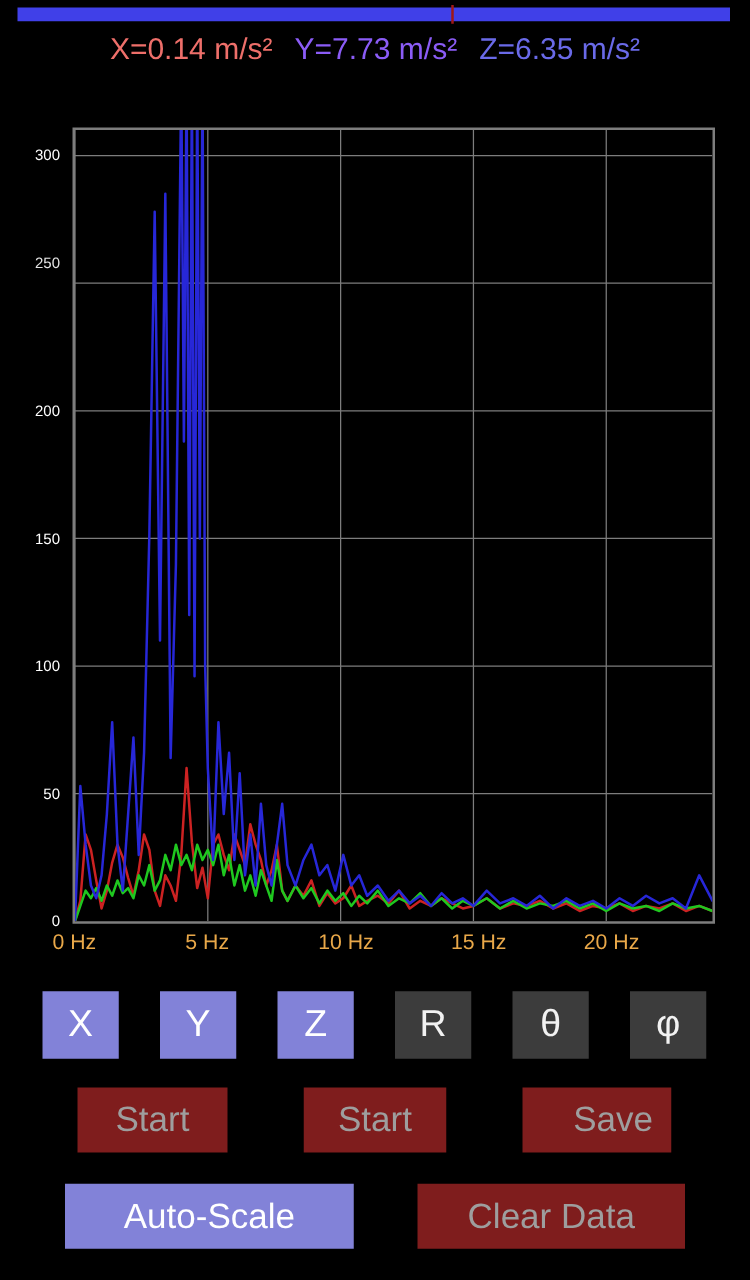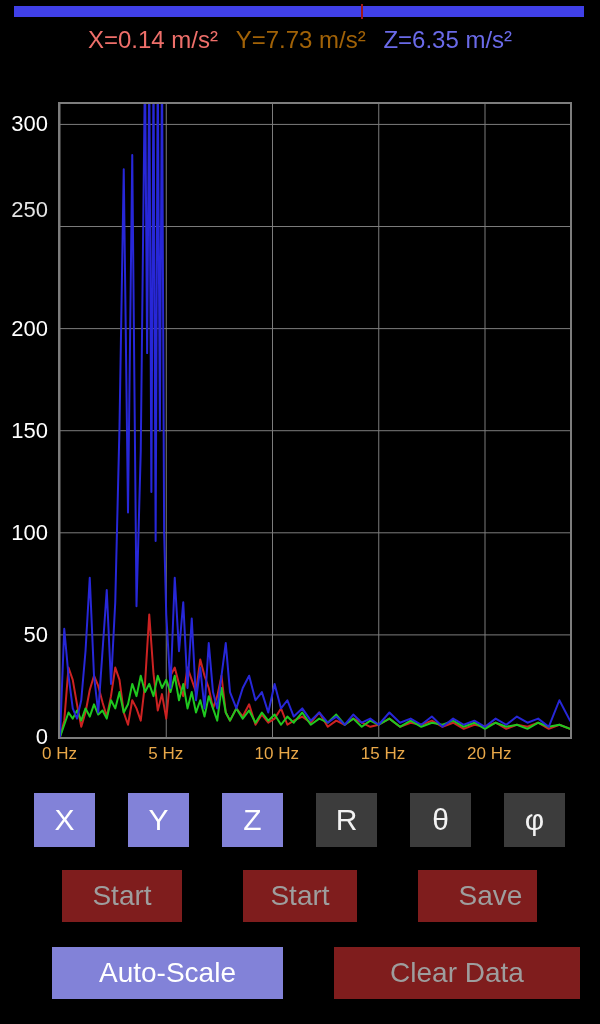--- a/index.html
+++ b/index.html
@@ -47,7 +47,7 @@
   #readout .val { display: inline-block; }
   #readout .val + .val { margin-left: 11px; }
   .val-x { color: #ee6f6a; }
-  .val-y { color: #a16207; }
+  .val-y { color: #8b5cf6; }
   .val-z { color: #6a6ae8; }
 
   

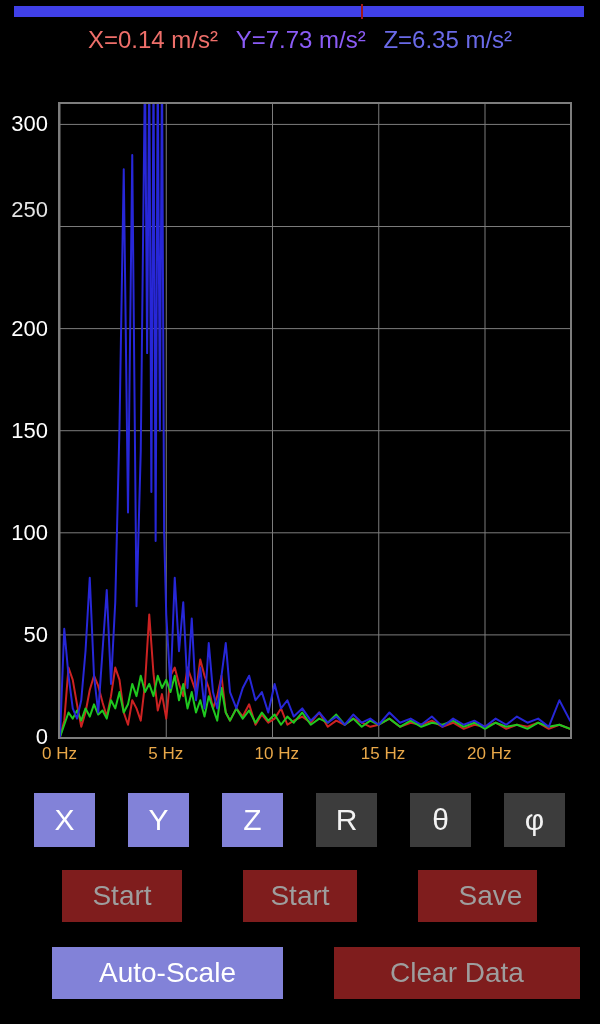--- a/index.html
+++ b/index.html
@@ -74,7 +74,7 @@
     right: 4px;
     transform: translateY(-50%);
     color: #ffffff;
-    font-size: 22px;
+    font-size: 12px;
     text-align: left;
     white-space: nowrap;
   }

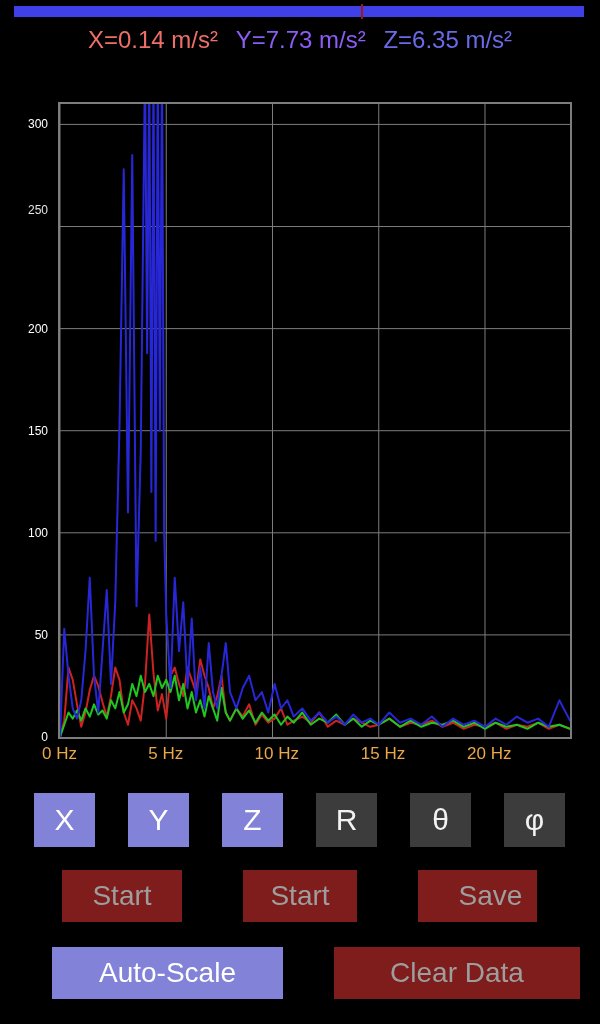--- a/index.html
+++ b/index.html
@@ -145,7 +145,7 @@
     font-size: 28px;
   }
   #btn-autoscale { left: 52px; width: 231px; }
-  #btn-cleardata { left: 334px; width: 246px; }
+  #btn-cleardata { left: 334px; width: 214px; }
 </style>
 </head>
 <body>

